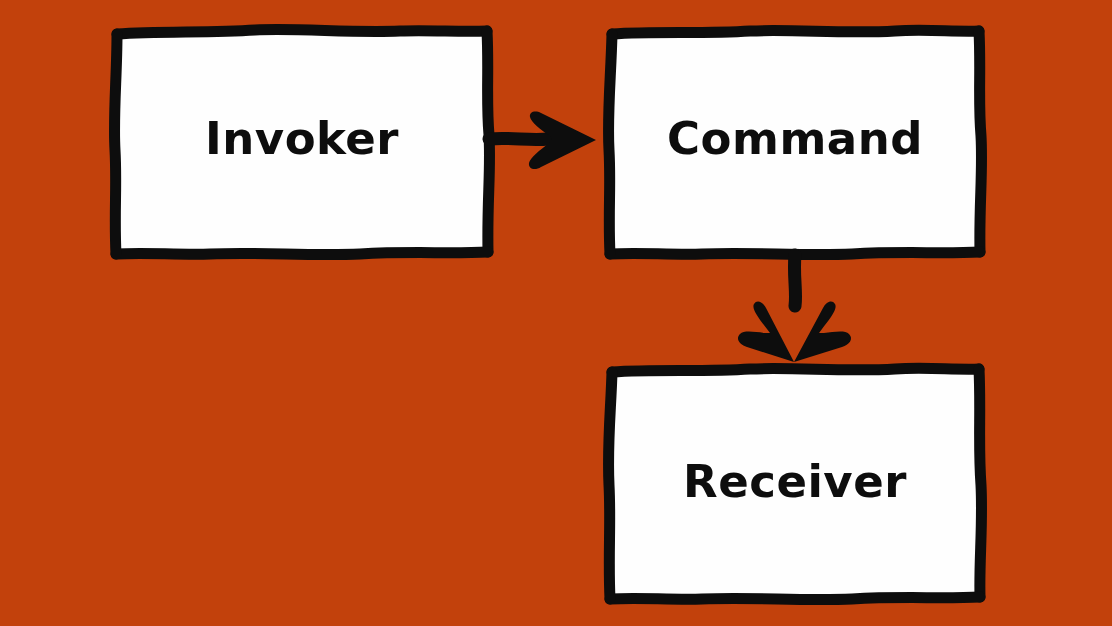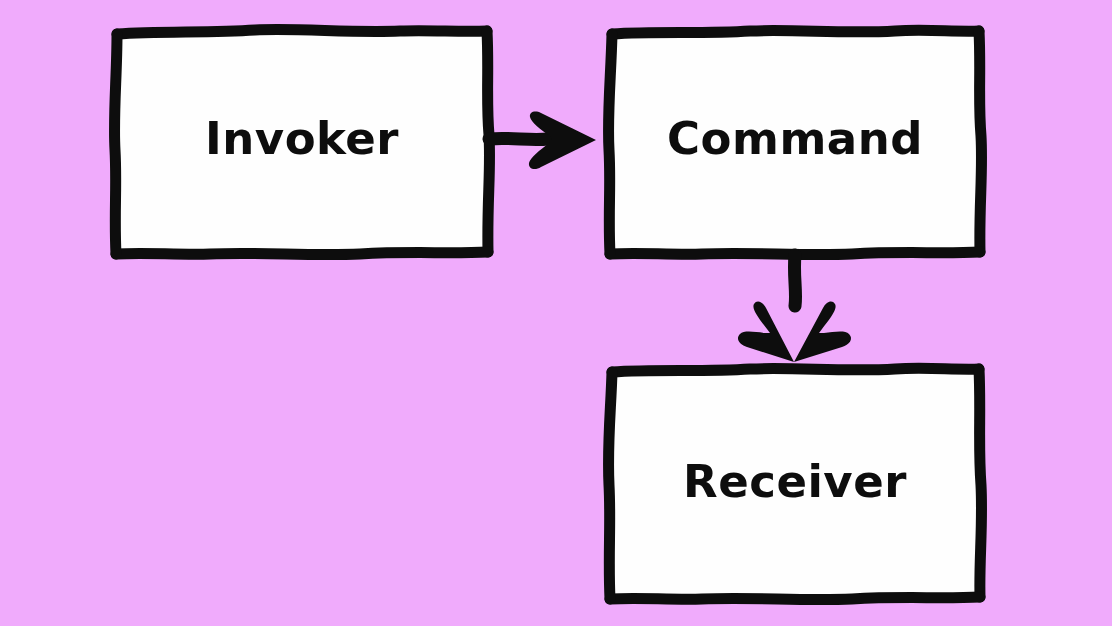--- a/index.html
+++ b/index.html
@@ -15,7 +15,7 @@
     position: relative;
     width: 1112px;
     height: 626px;
-    background: #f0abfc;
+    background: #c2410c;
     overflow: hidden;
   }
   #diagram-svg {

